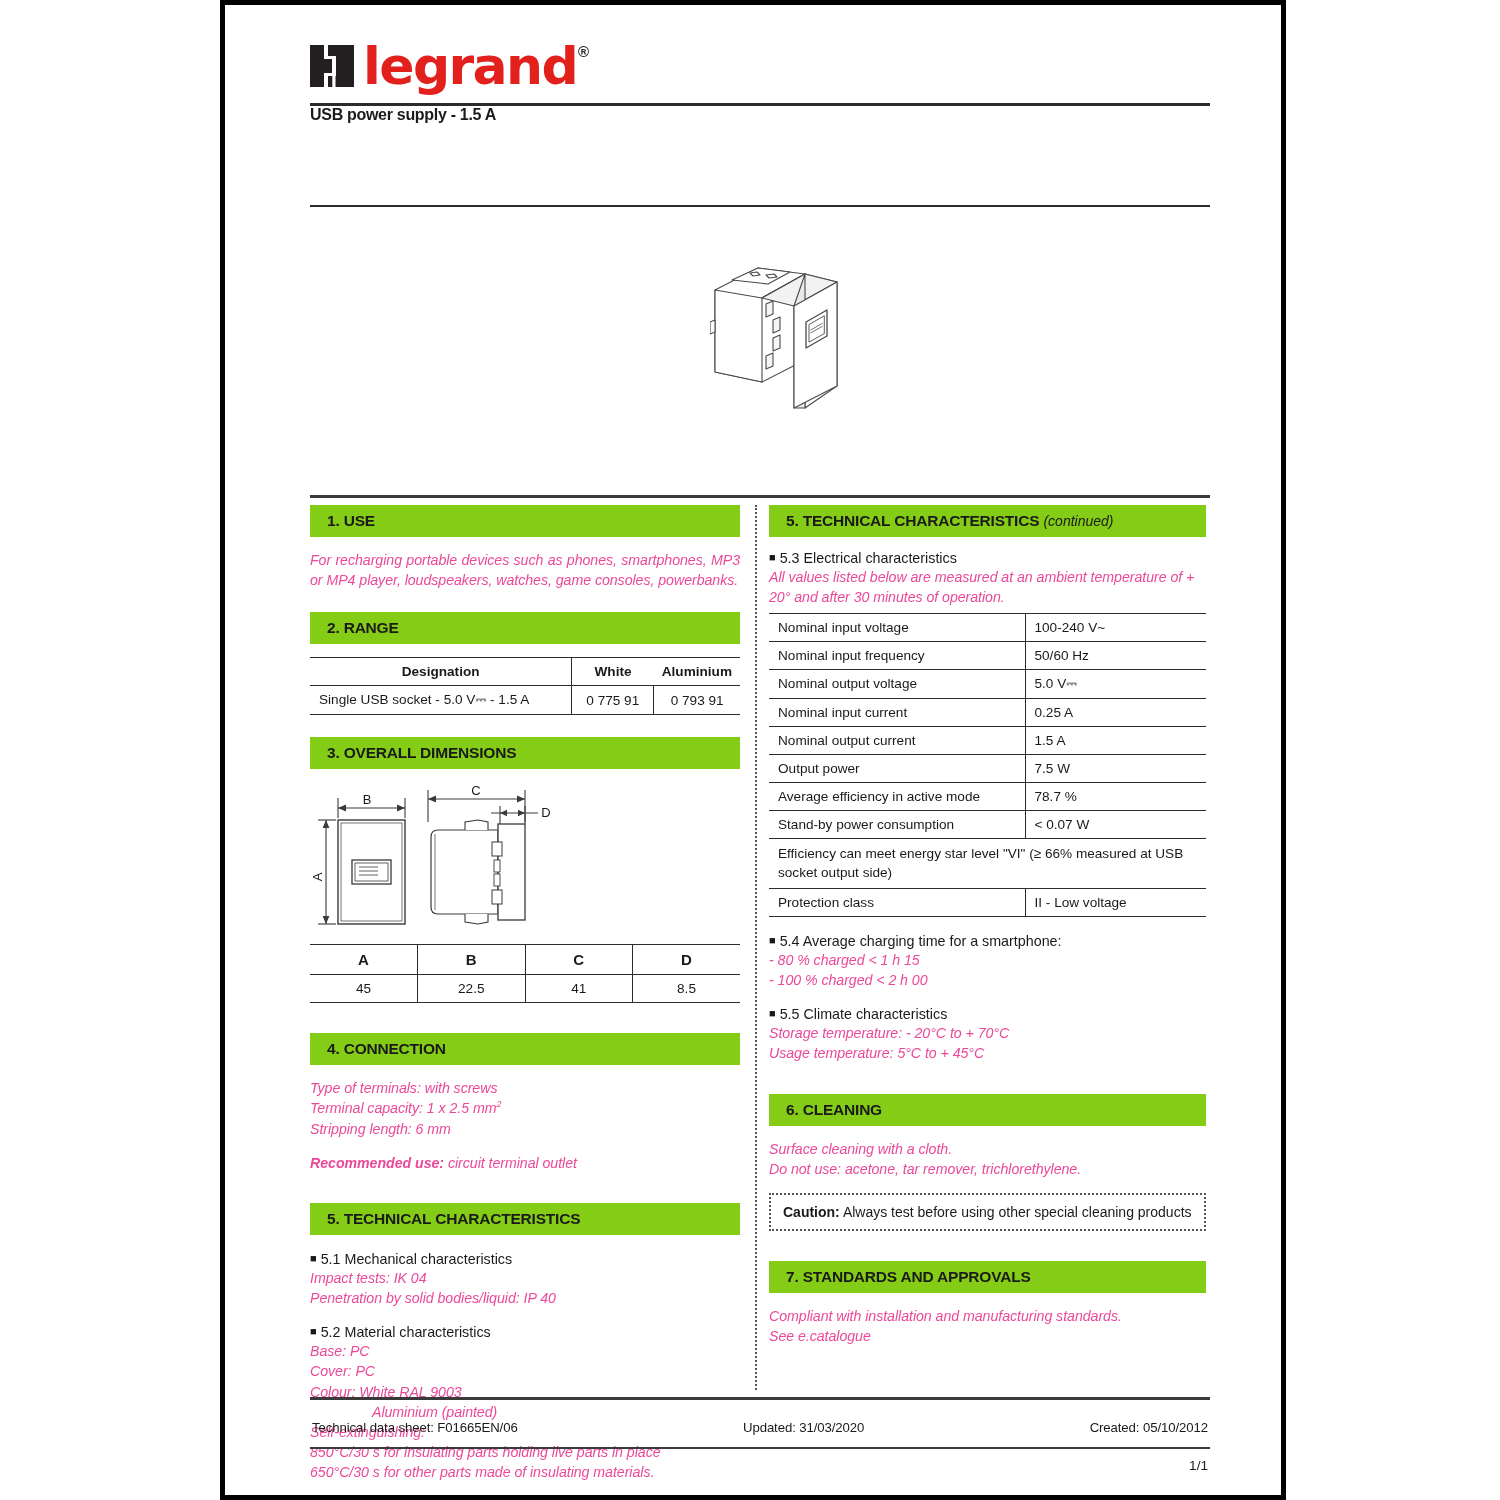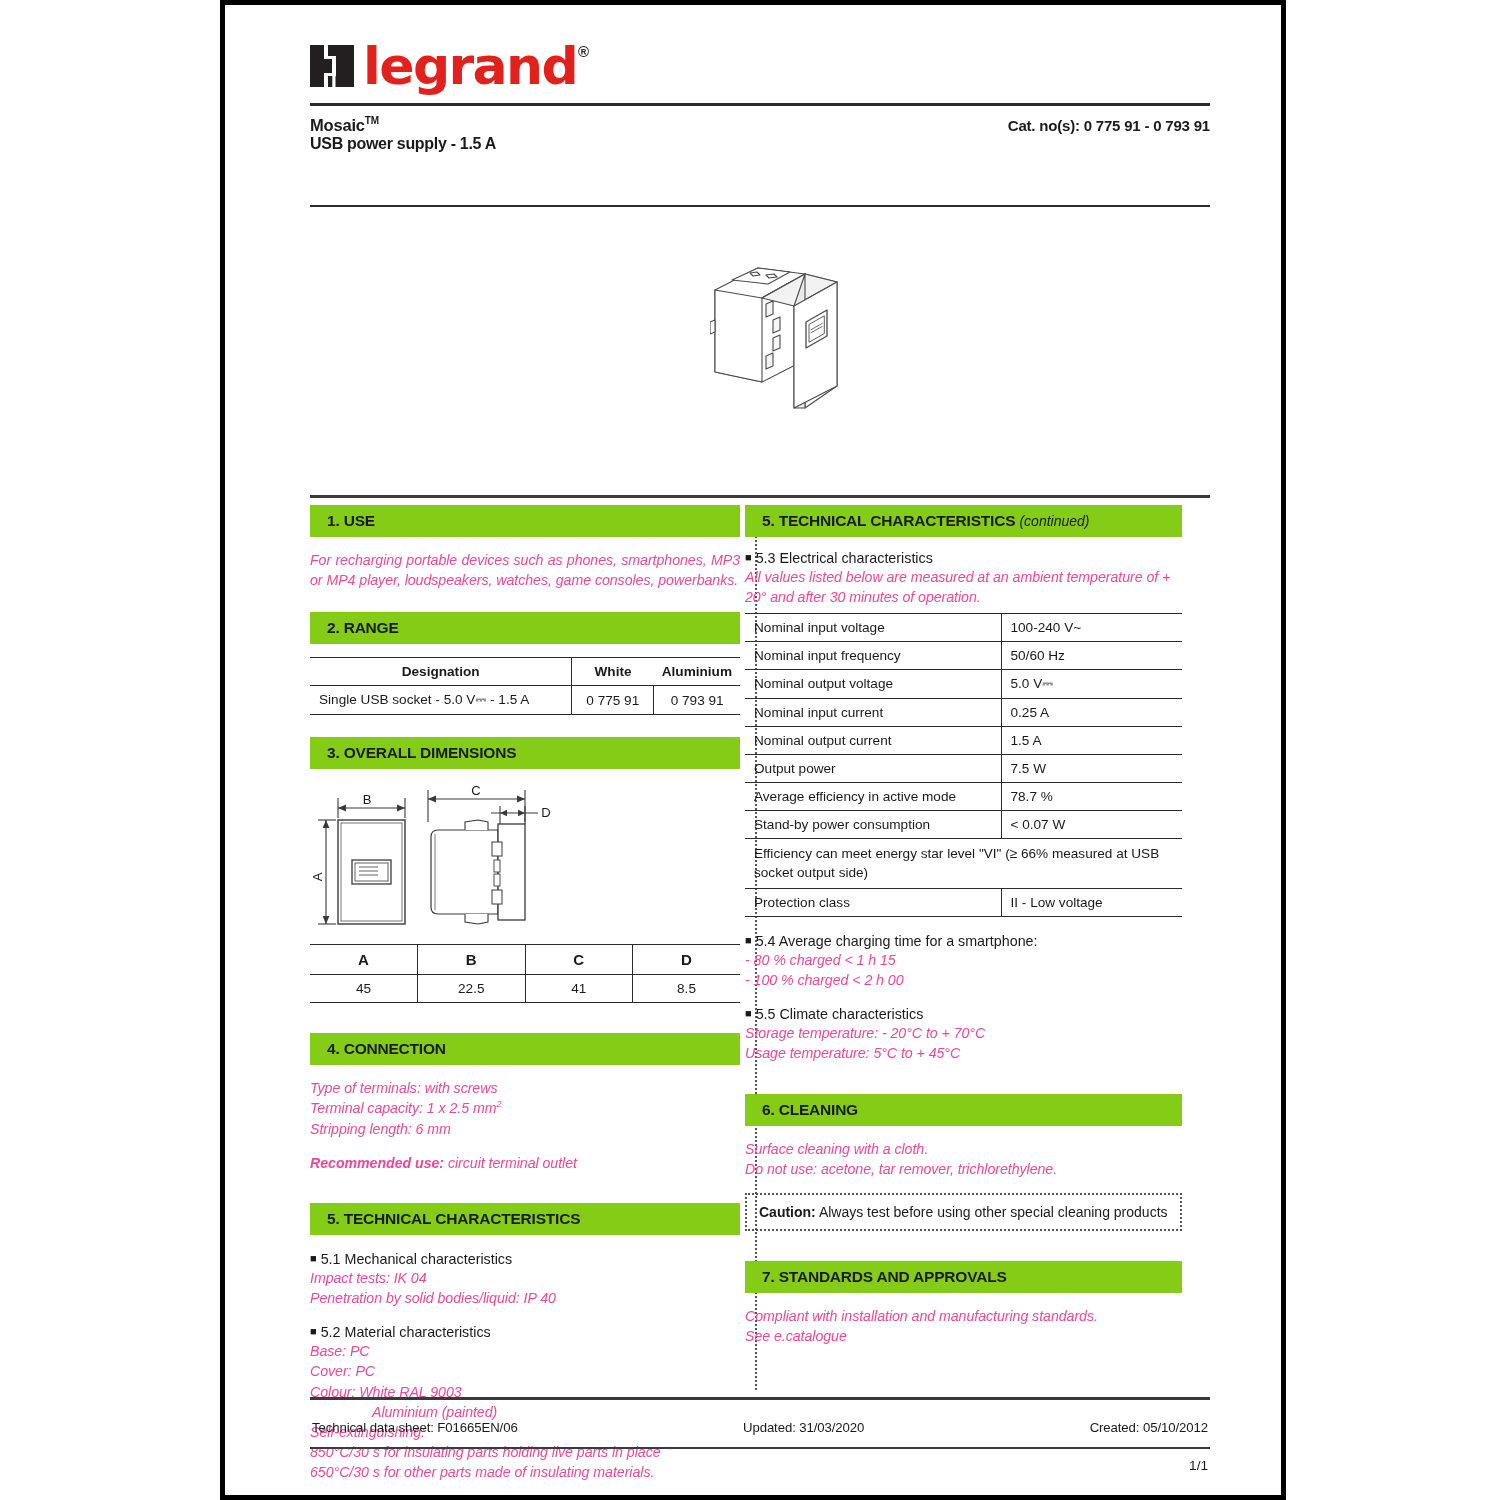--- a/index.html
+++ b/index.html
@@ -169,10 +169,6 @@
 
     <div class="rule-heavy"></div>
 
-    <div class="title-row">
-      <div class="title-left"><span>Mosaic</span><sup>TM</sup></div>
-      <div class="title-right">Cat. no(s): 0 775 91 - 0 793 91</div>
-    </div>
     <div class="title-line2">USB power supply - 1.5 A</div>
   </div>
 

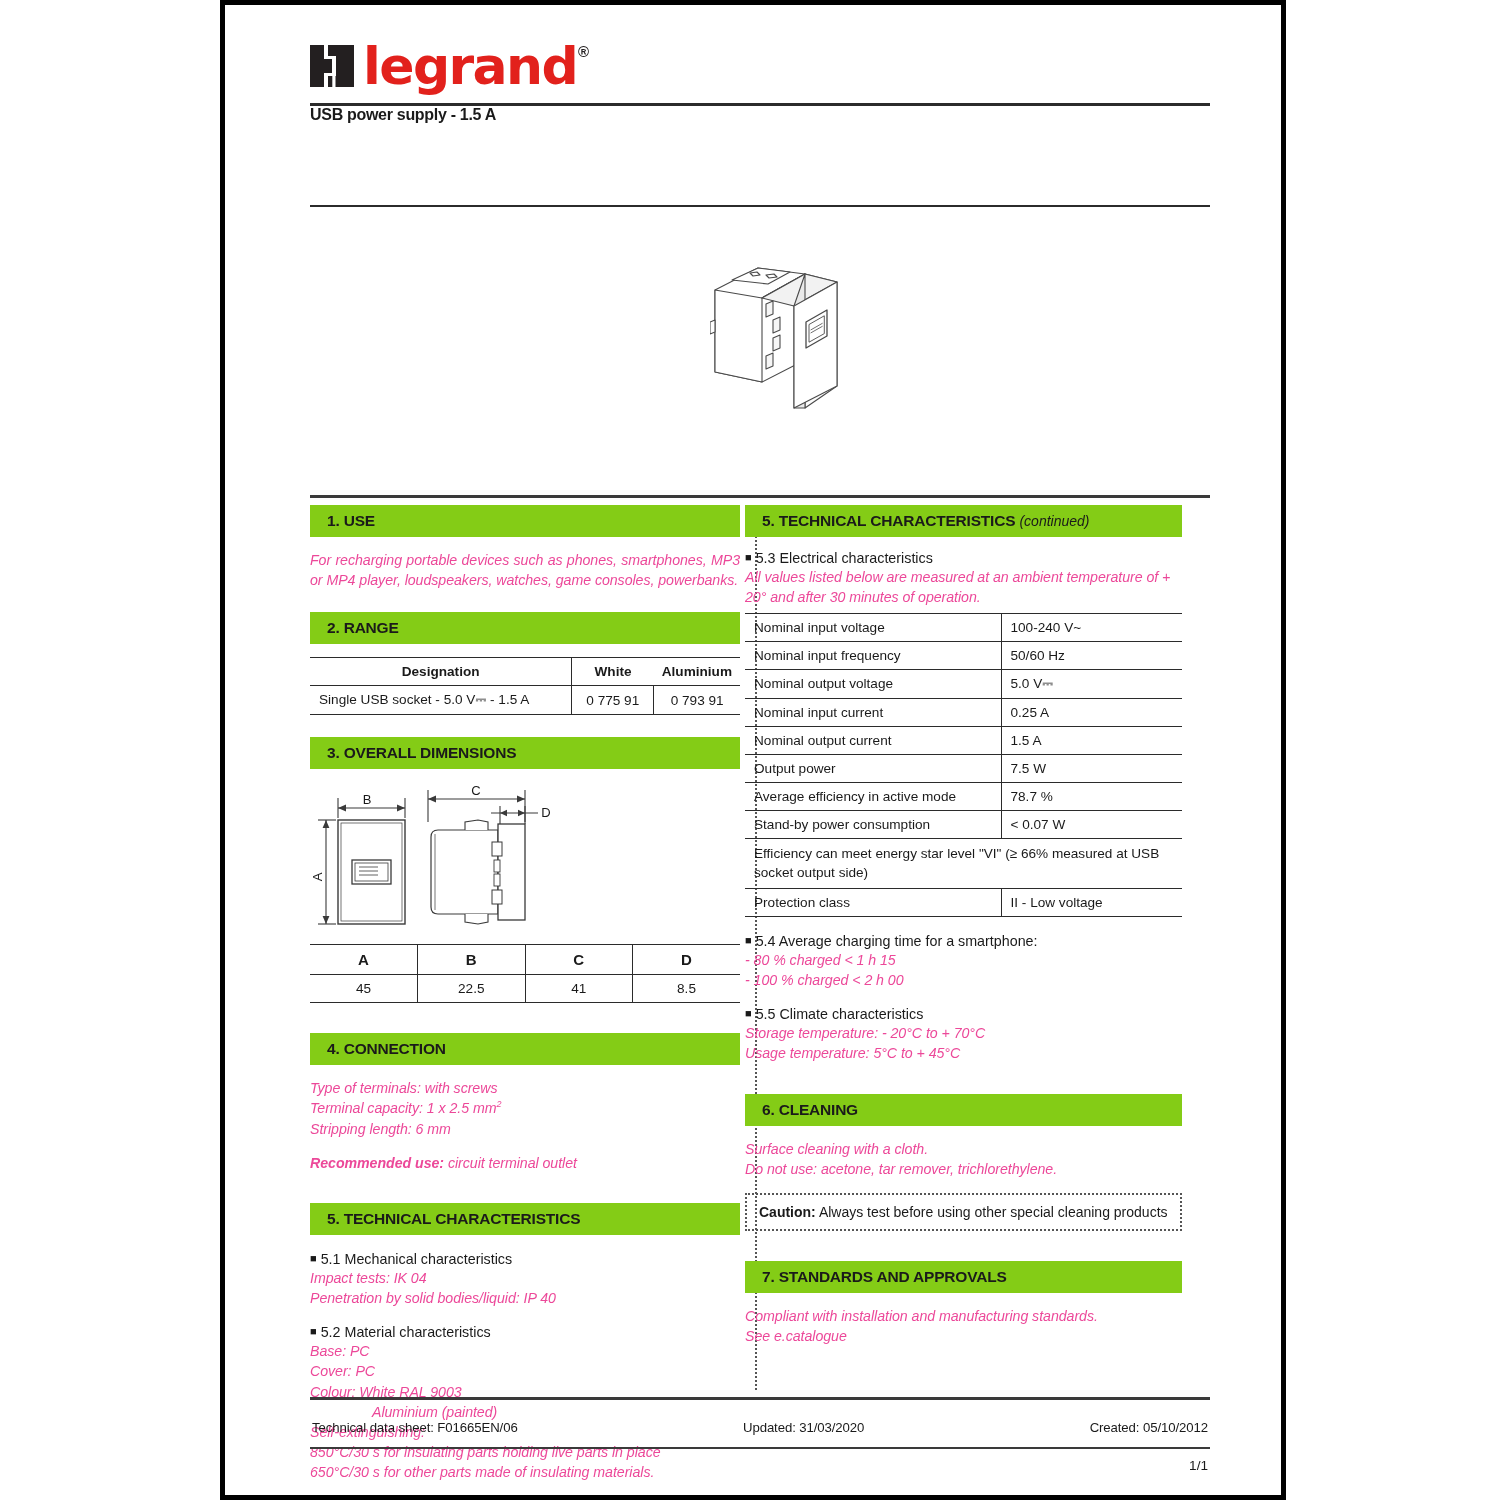--- a/index.html
+++ b/index.html
@@ -68,7 +68,7 @@
     border-left: 2px dotted #555;
   }
   .col-left  { position: absolute; left: 85px;  top: 500px; width: 430px; }
-  .col-right { position: absolute; left: 520px; top: 500px; width: 437px; }
+  .col-right { position: absolute; left: 544px; top: 500px; width: 437px; }
 
   .sec-head {
     background: #84cc16;

